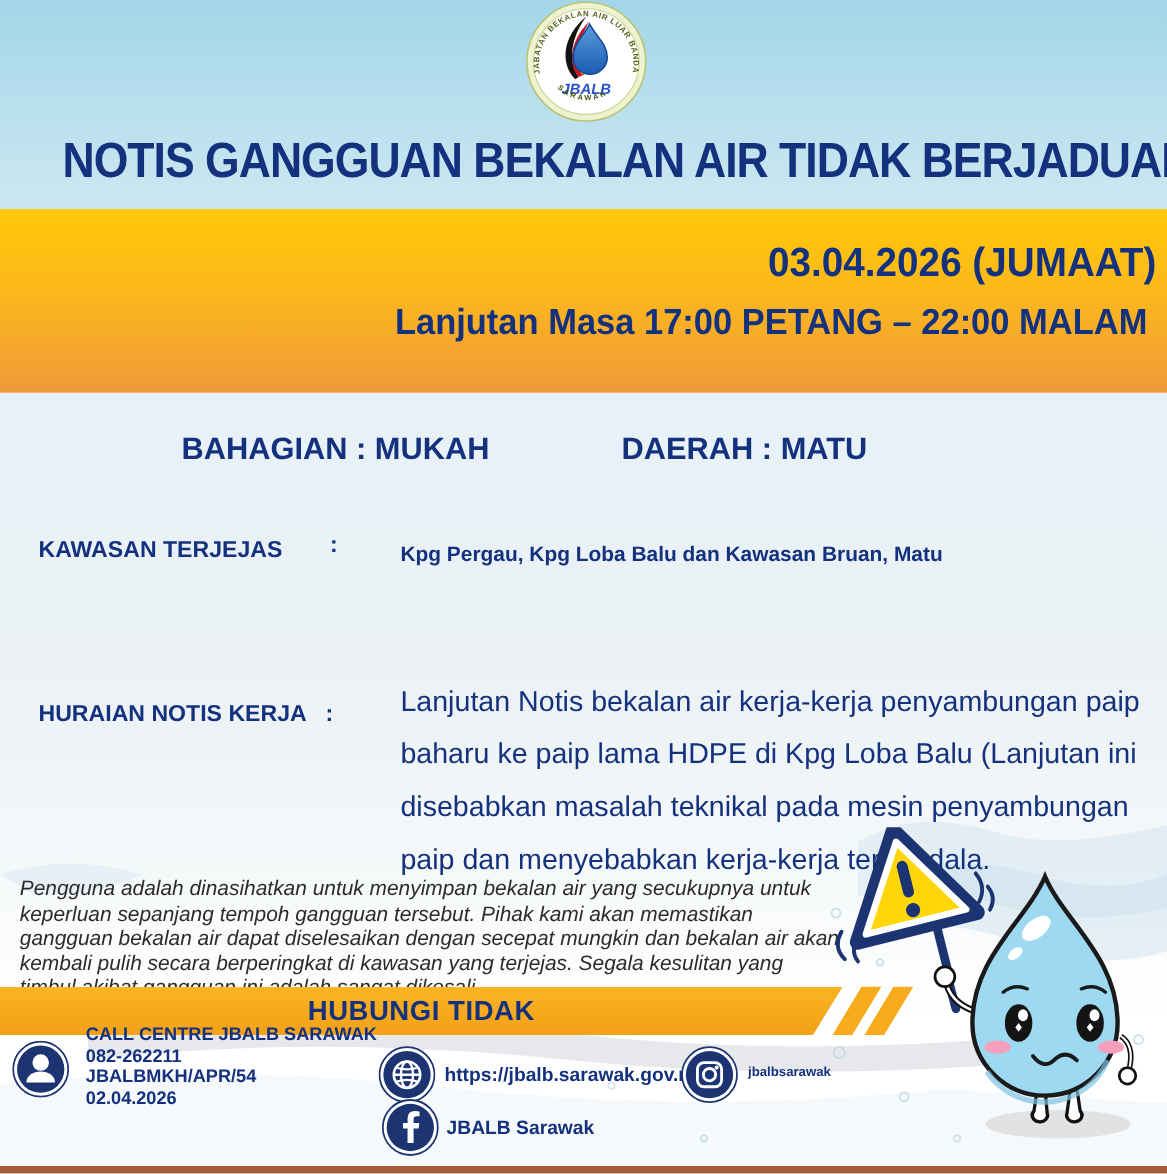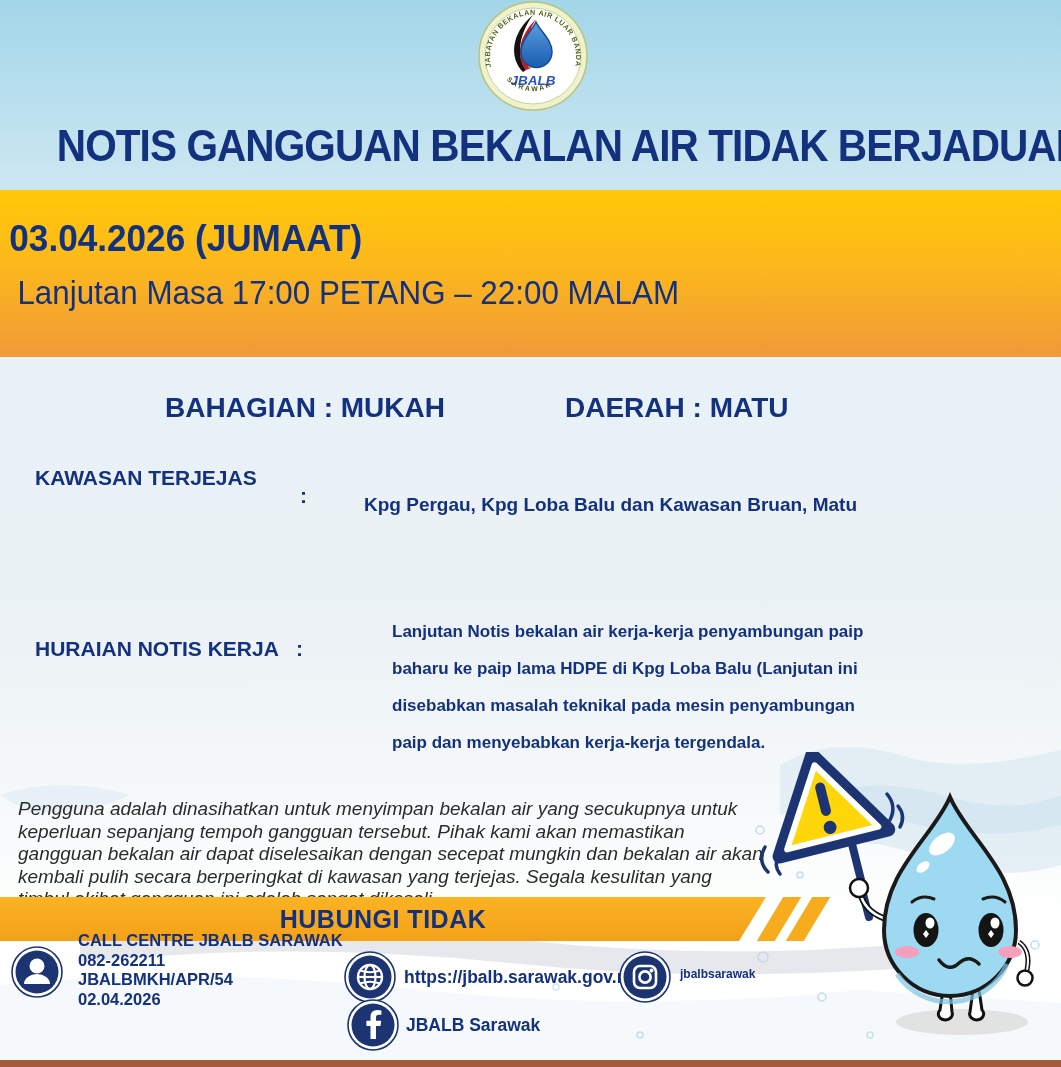--- a/index.html
+++ b/index.html
@@ -33,7 +33,7 @@
   .banner{
     position:absolute;left:0;top:190px;width:1061px;height:167px;
     background:linear-gradient(180deg,#ffc808 0%,#fcb81c 45%,#f0993a 100%);
-    color:#14317e;text-align:left;
+    color:#14317e;text-align:right;
   }
   .banner-line1{margin-top:28px;font-size:37px;font-weight:bold;letter-spacing:0px;}
   .banner-line2{margin-top:14px;font-size:33px;font-weight:normal;}

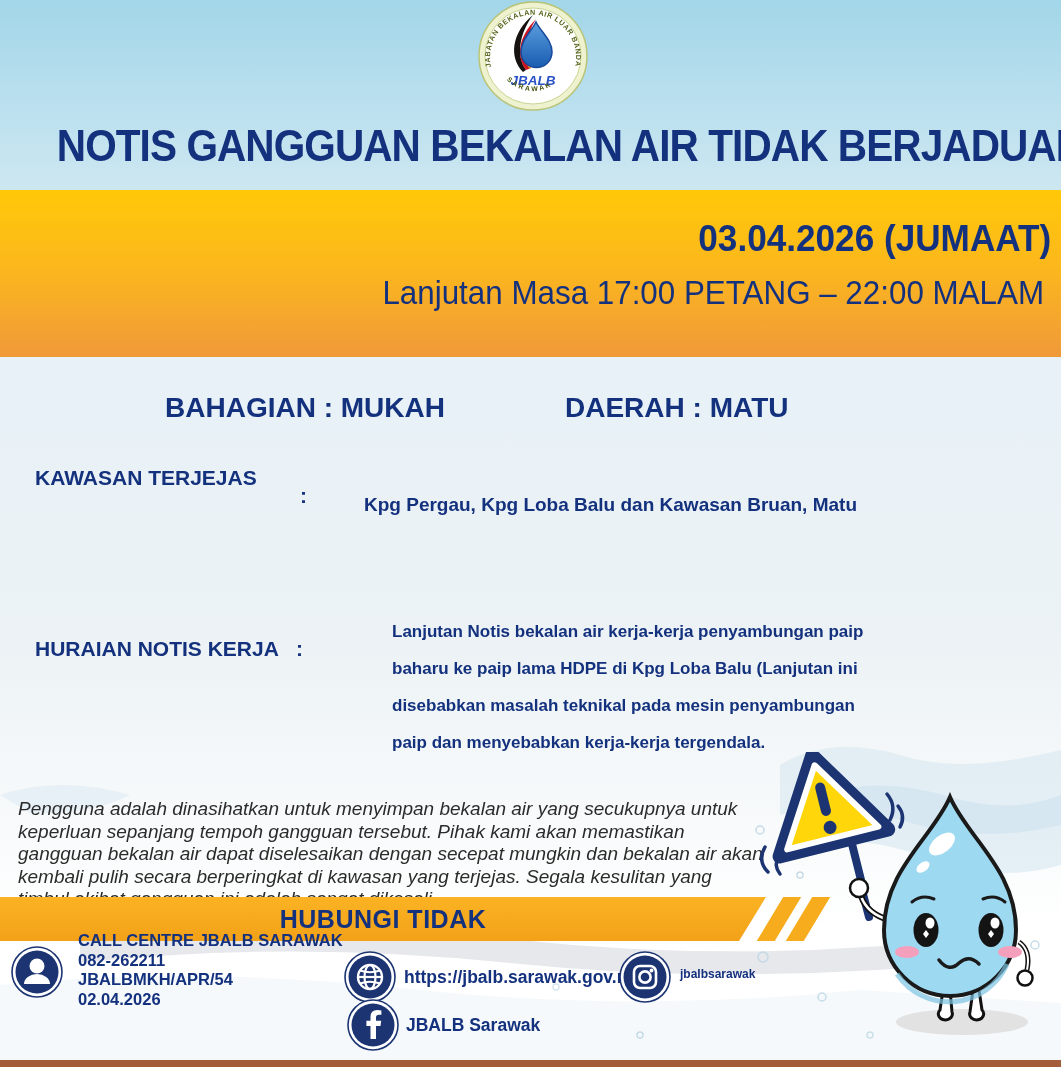--- a/index.html
+++ b/index.html
@@ -36,7 +36,7 @@
     color:#14317e;text-align:right;
   }
   .banner-line1{margin-top:28px;font-size:37px;font-weight:bold;letter-spacing:0px;}
-  .banner-line2{margin-top:14px;font-size:33px;font-weight:normal;}
+  .banner-line2{margin-top:14px;font-size:33px;font-weight:bold;}
   .banner .squeeze{display:inline-block;transform:scaleX(.95);transform-origin:center;white-space:nowrap;}
   
   .region-row{position:absolute;left:0;top:392px;width:1015px;height:36px;color:#14317e;font-weight:bold;font-size:28px;}

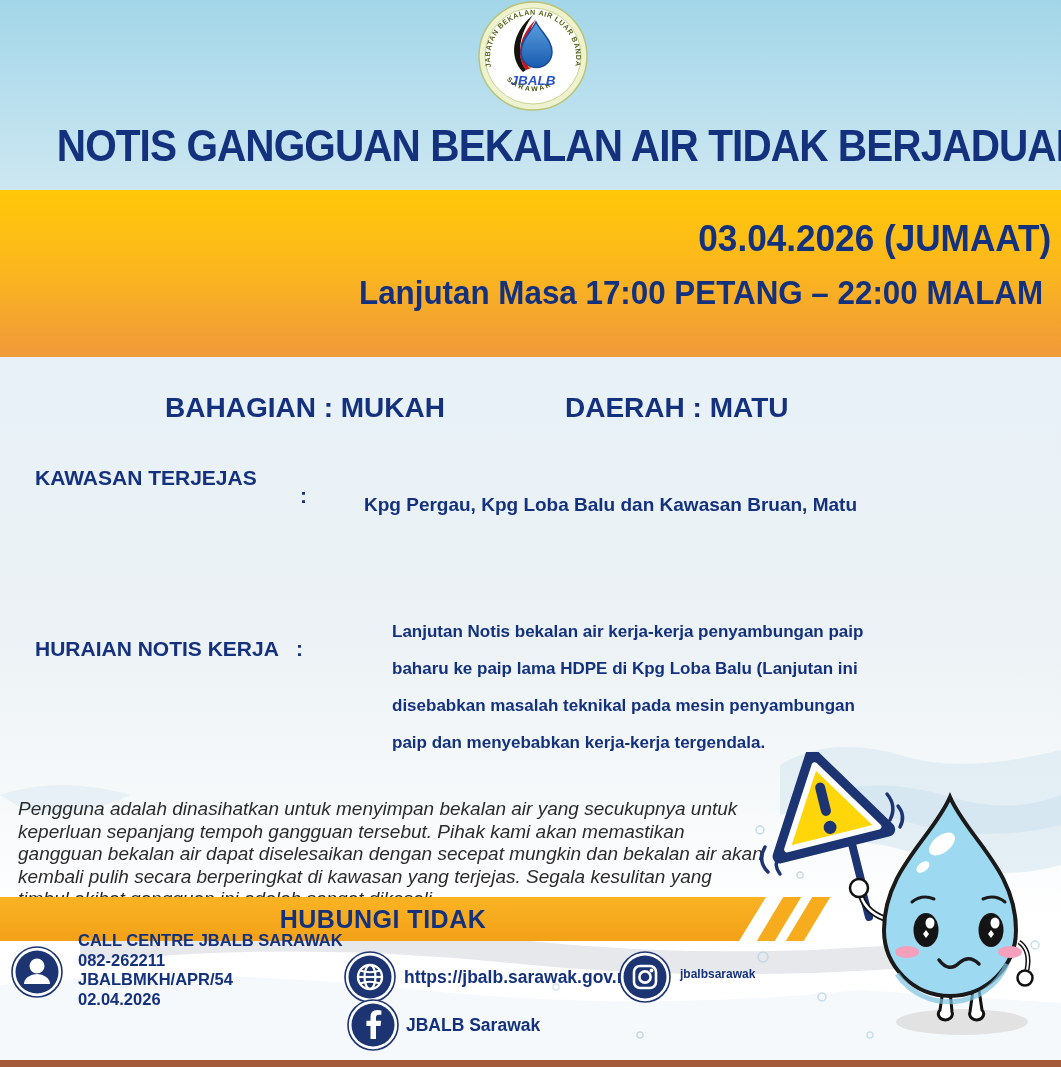--- a/index.html
+++ b/index.html
@@ -45,7 +45,7 @@
   
   .label{position:absolute;color:#14317e;font-weight:bold;font-size:21px;white-space:nowrap;}
   .colon{position:absolute;color:#14317e;font-weight:bold;font-size:21px;}
-  .kawasan-label{left:35px;top:466px;}
+  .kawasan-label{left:35px;top:488px;}
   .kawasan-colon{left:300px;top:484px;}
   .kawasan-value{position:absolute;left:364px;top:494px;width:560px;color:#14317e;font-weight:bold;font-size:19px;}
   .huraian-label{left:35px;top:637px;}

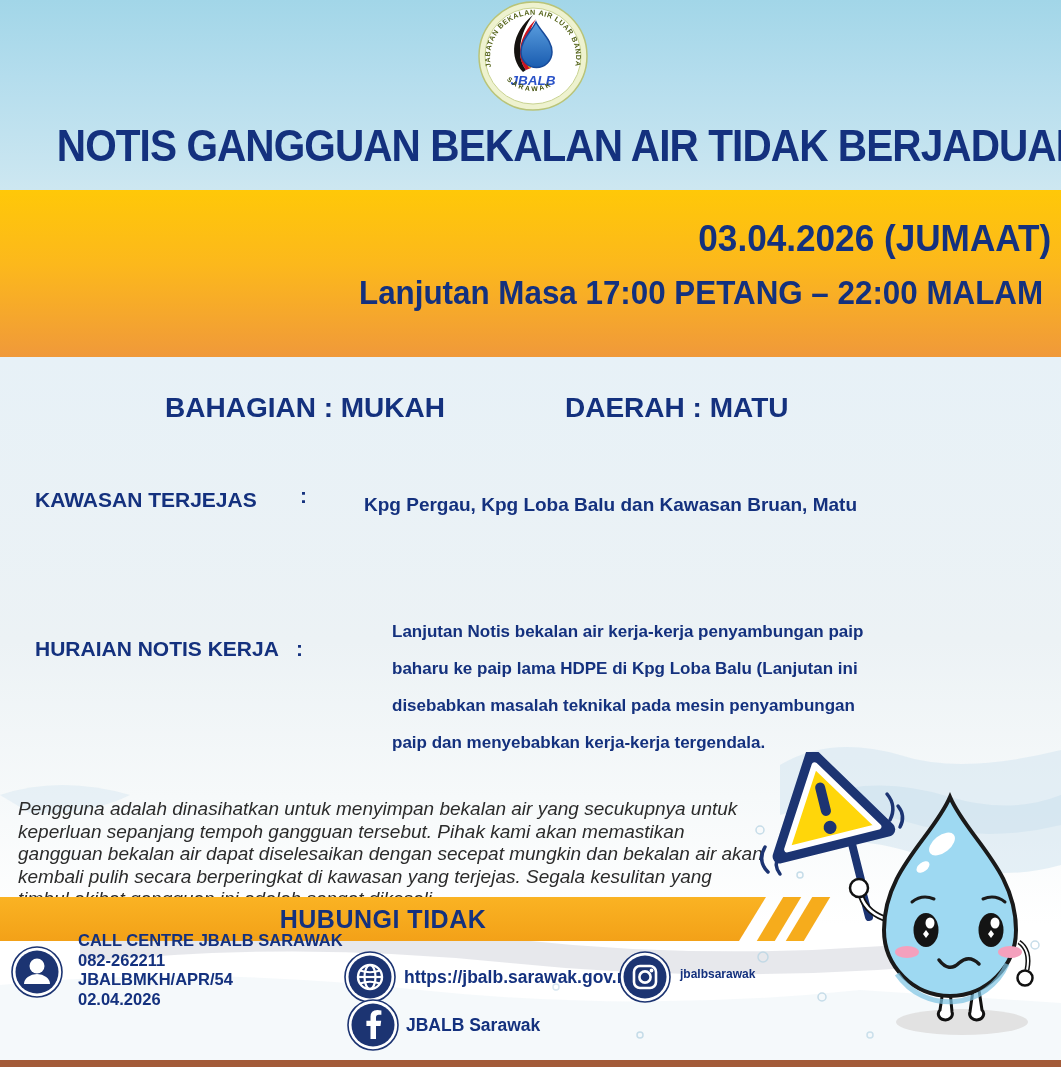--- a/index.html
+++ b/index.html
@@ -50,7 +50,7 @@
   .kawasan-value{position:absolute;left:364px;top:494px;width:560px;color:#14317e;font-weight:bold;font-size:19px;}
   .huraian-label{left:35px;top:637px;}
   .huraian-colon{left:296px;top:637px;}
-  .huraian-value{position:absolute;left:364px;top:622px;width:600px;color:#14317e;font-weight:bold;font-size:17px;margin-left:28px;}
+  .huraian-value{position:absolute;left:364px;top:622px;width:600px;color:#14317e;font-weight:normal;font-size:26px;}
   .huraian-value .hline{margin-bottom:17px;white-space:nowrap;}
   
   .advisory{

